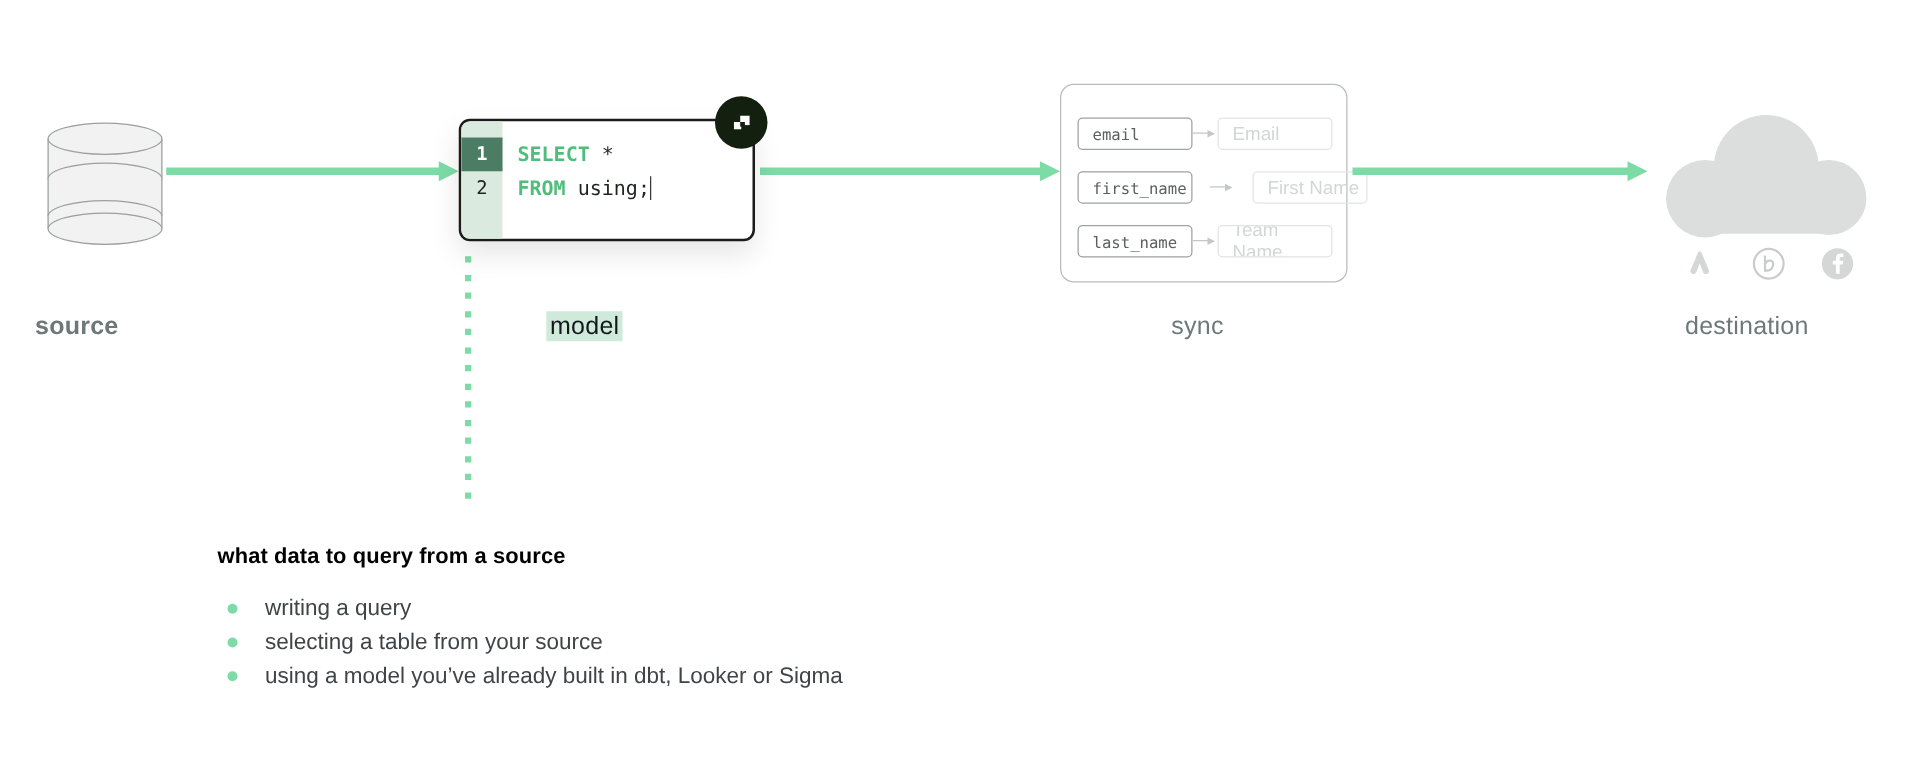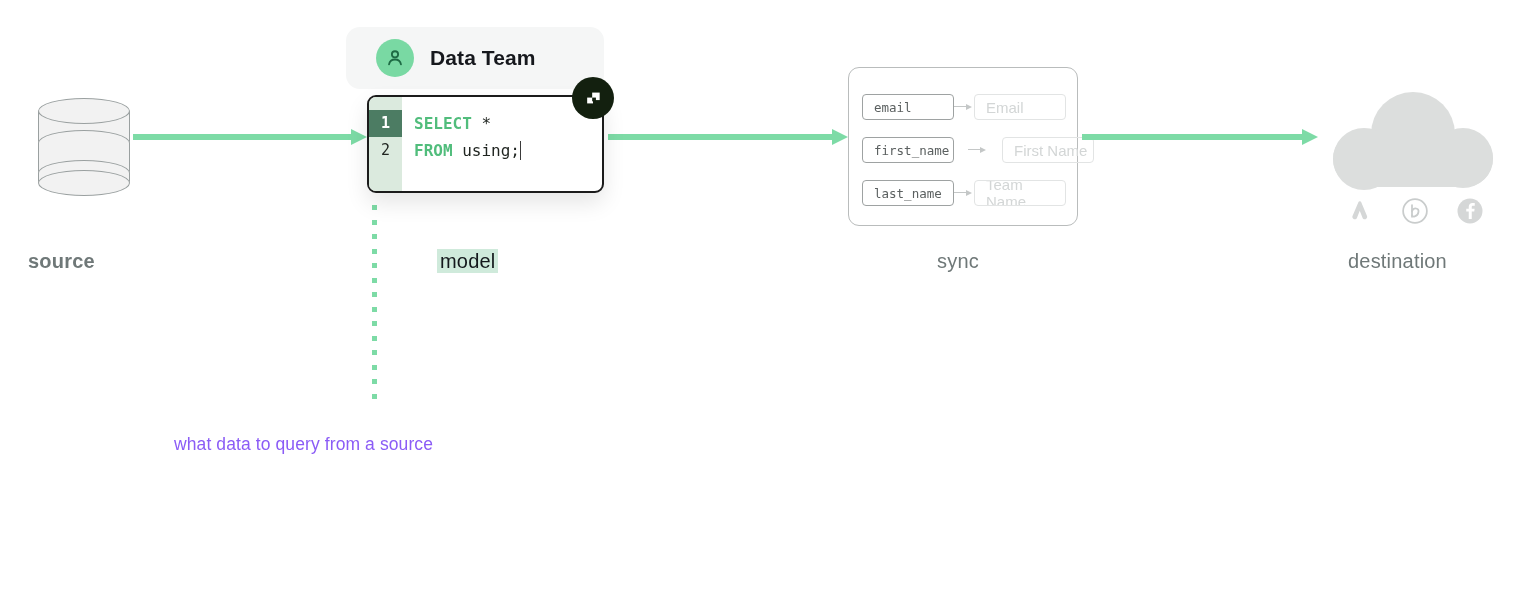--- a/index.html
+++ b/index.html
@@ -351,15 +351,6 @@
     <div class="head" style="left:218px;"></div>
   </div>
 
-  <div class="team-card">
-    <div class="team-avatar">
-      <svg width="22" height="22" viewBox="0 0 24 24" fill="none" stroke="#1e6b44" stroke-width="2" stroke-linecap="round">
-        <circle cx="12" cy="8" r="3.4"></circle>
-        <path d="M5.5 19c.6-3.6 3.3-5.4 6.5-5.4s5.9 1.8 6.5 5.4"></path>
-      </svg>
-    </div>
-    <div class="team-name">Data Team</div>
-  </div>
 
   <div class="cursor-badge">
     <svg width="20" height="20" viewBox="0 0 24 24">

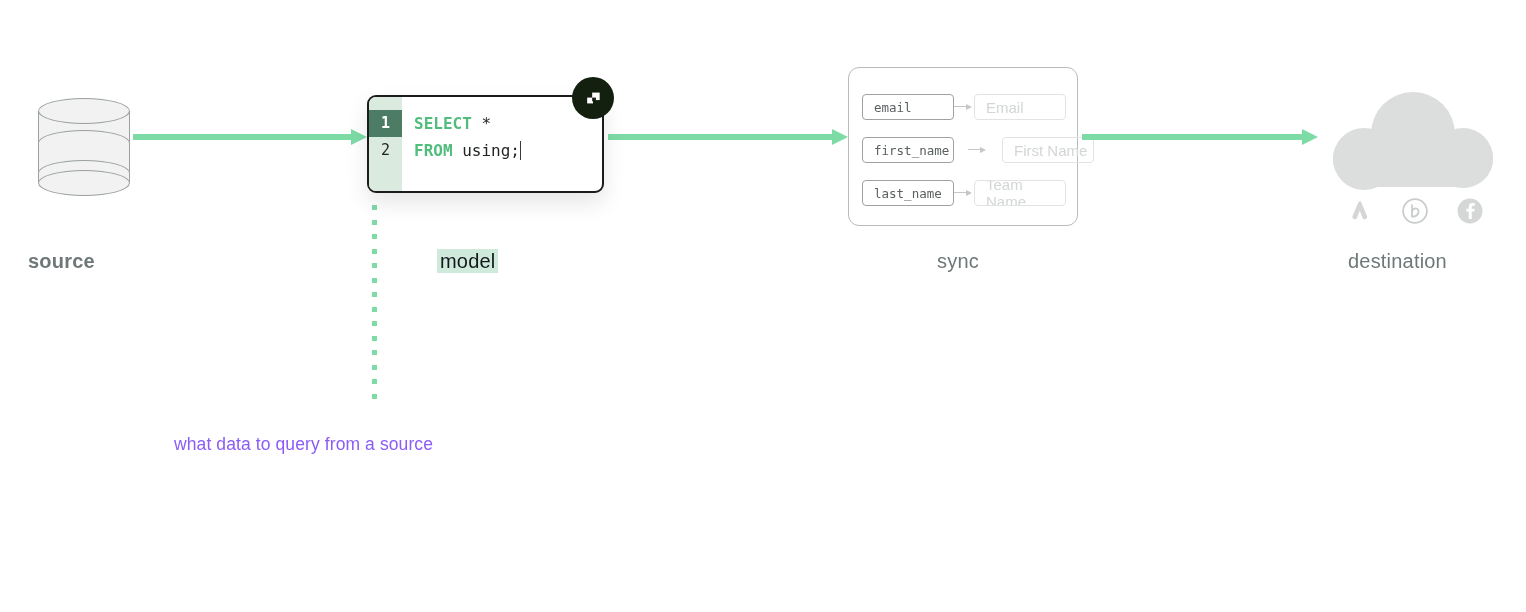--- a/index.html
+++ b/index.html
@@ -305,8 +305,8 @@
   .copy h3 {
     margin: 0;
     font-size: 17.5px;
-    font-weight: 400;
-    color: #8b5cf6;
+    font-weight: 700;
+    color: #000000;
     letter-spacing: .1px;
   }
   .copy .sub {

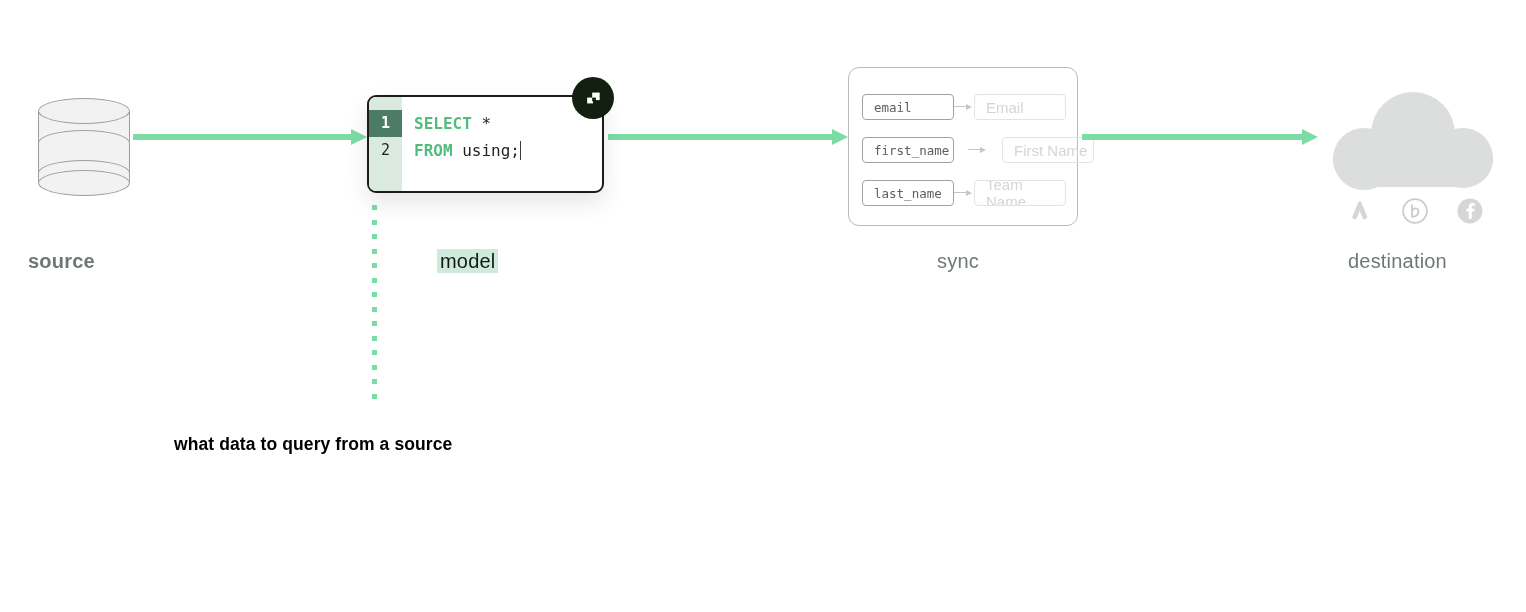--- a/index.html
+++ b/index.html
@@ -469,6 +469,20 @@
 
   <div class="copy">
     <h3>what data to query from a source</h3>
+    <div class="bullets">
+      <div class="bullet">
+        <span class="dot"></span>
+        <span class="btxt">writing a query</span>
+      </div>
+      <div class="bullet">
+        <span class="dot"></span>
+        <span class="btxt">selecting a table from your source</span>
+      </div>
+      <div class="bullet">
+        <span class="dot"></span>
+        <span class="btxt">using a model you’ve already built in dbt, Looker or Sigma</span>
+      </div>
+    </div>
   </div>
 
 </div>

